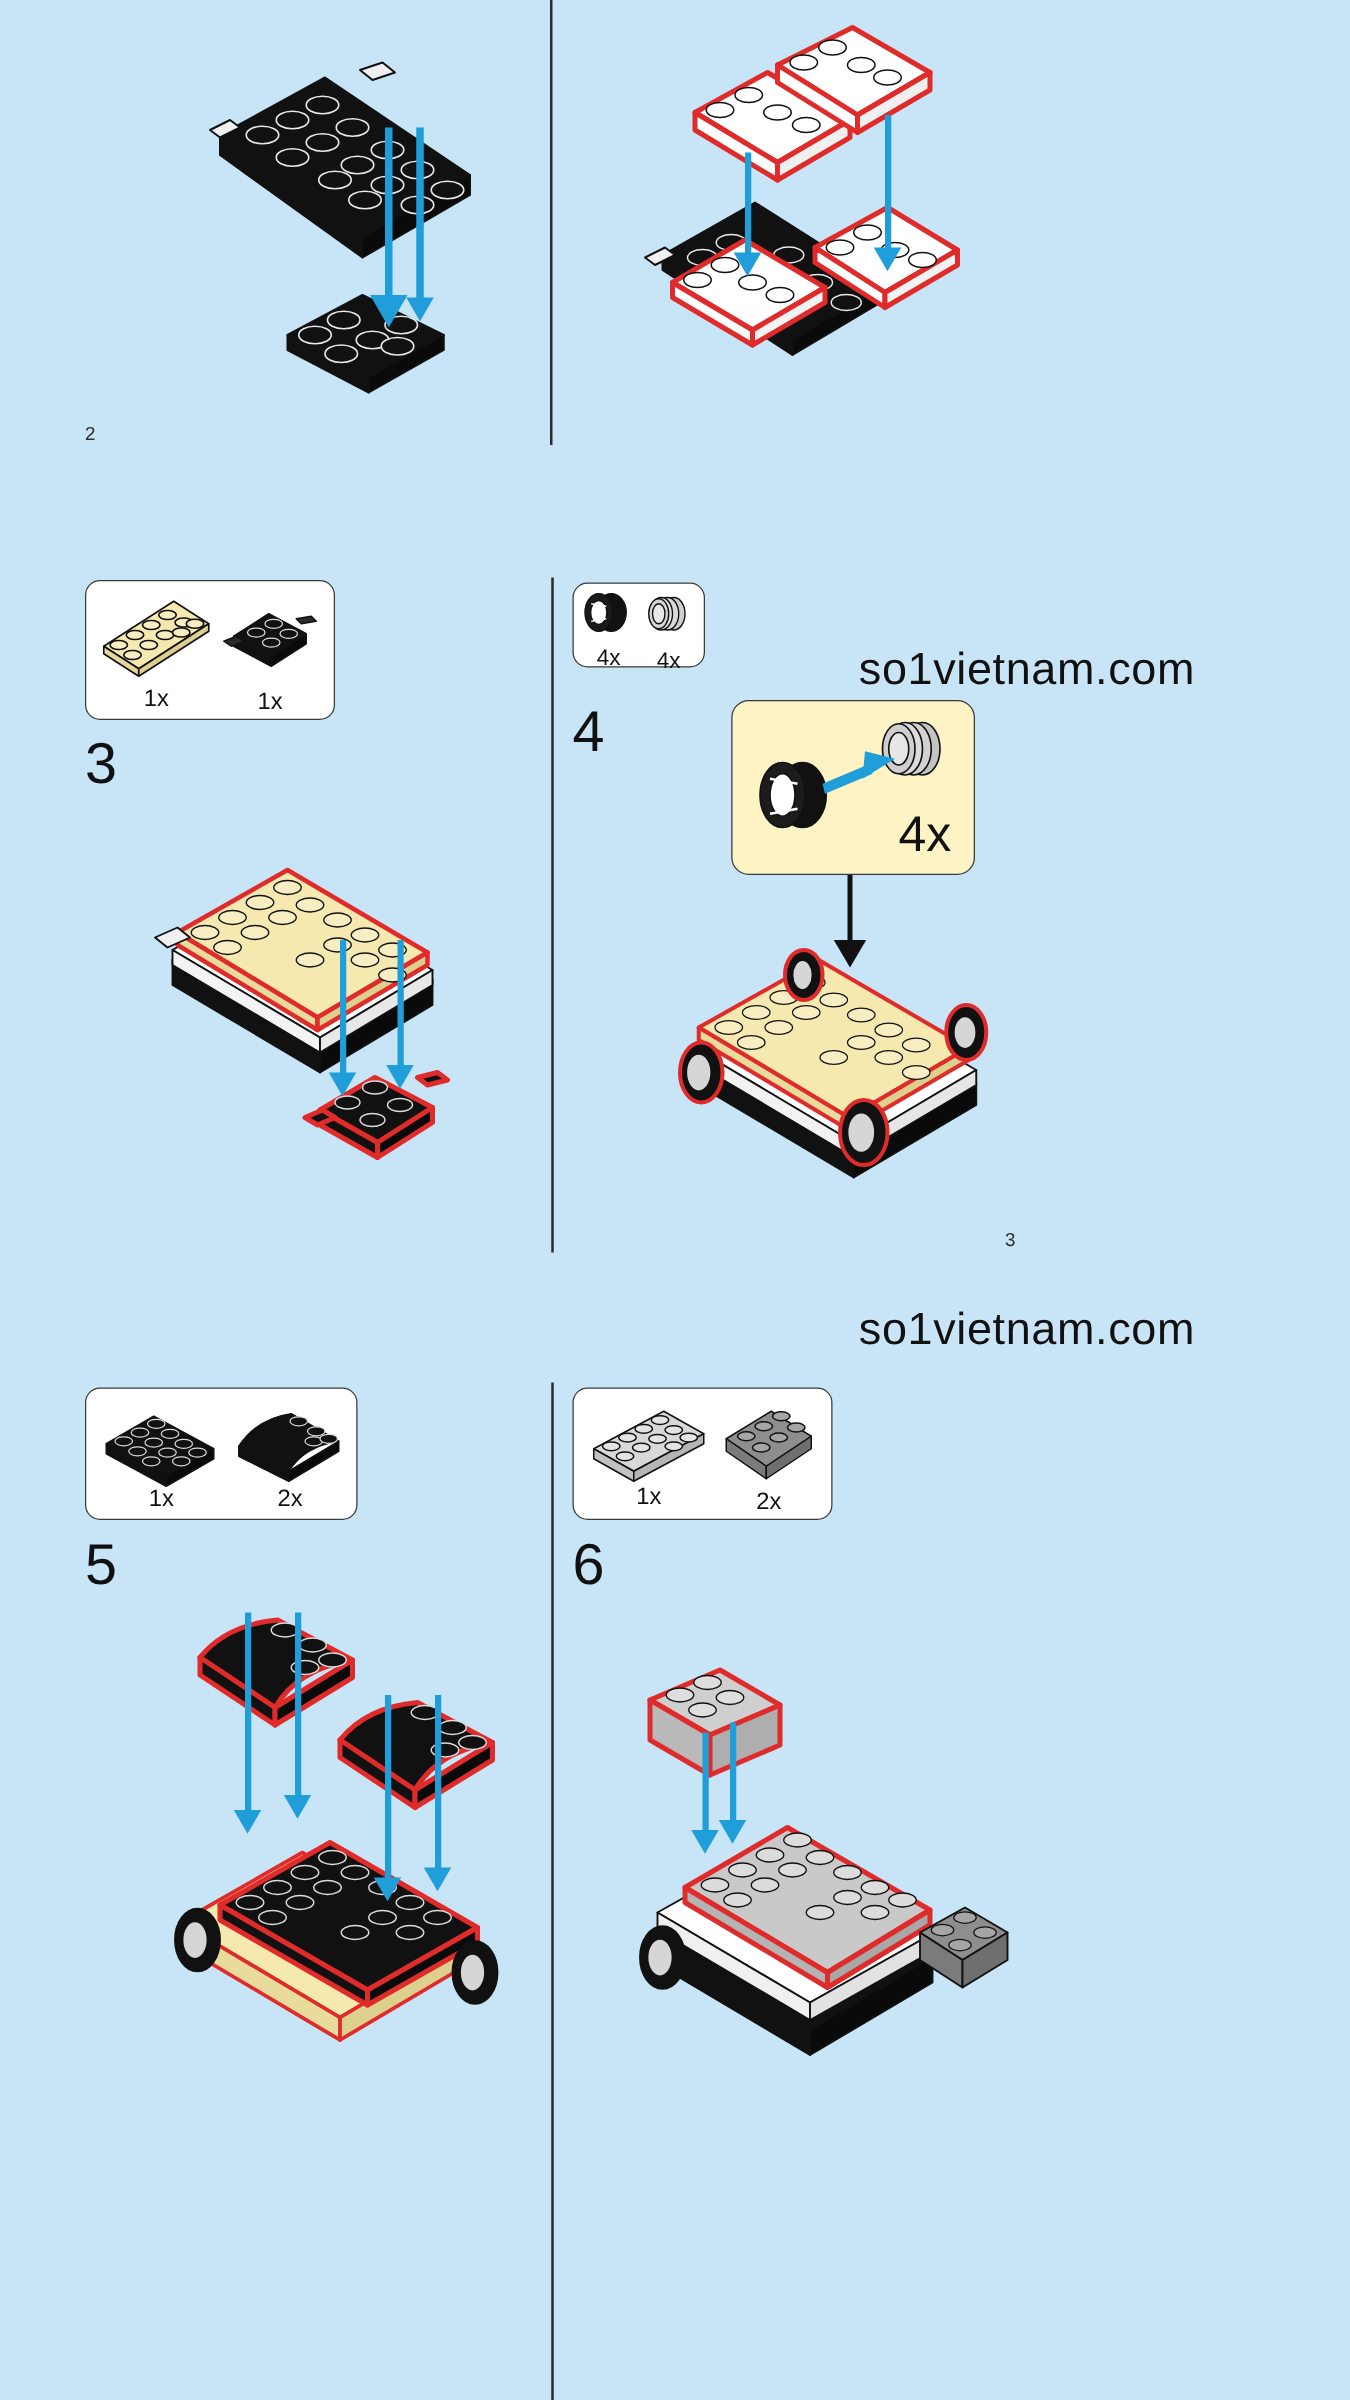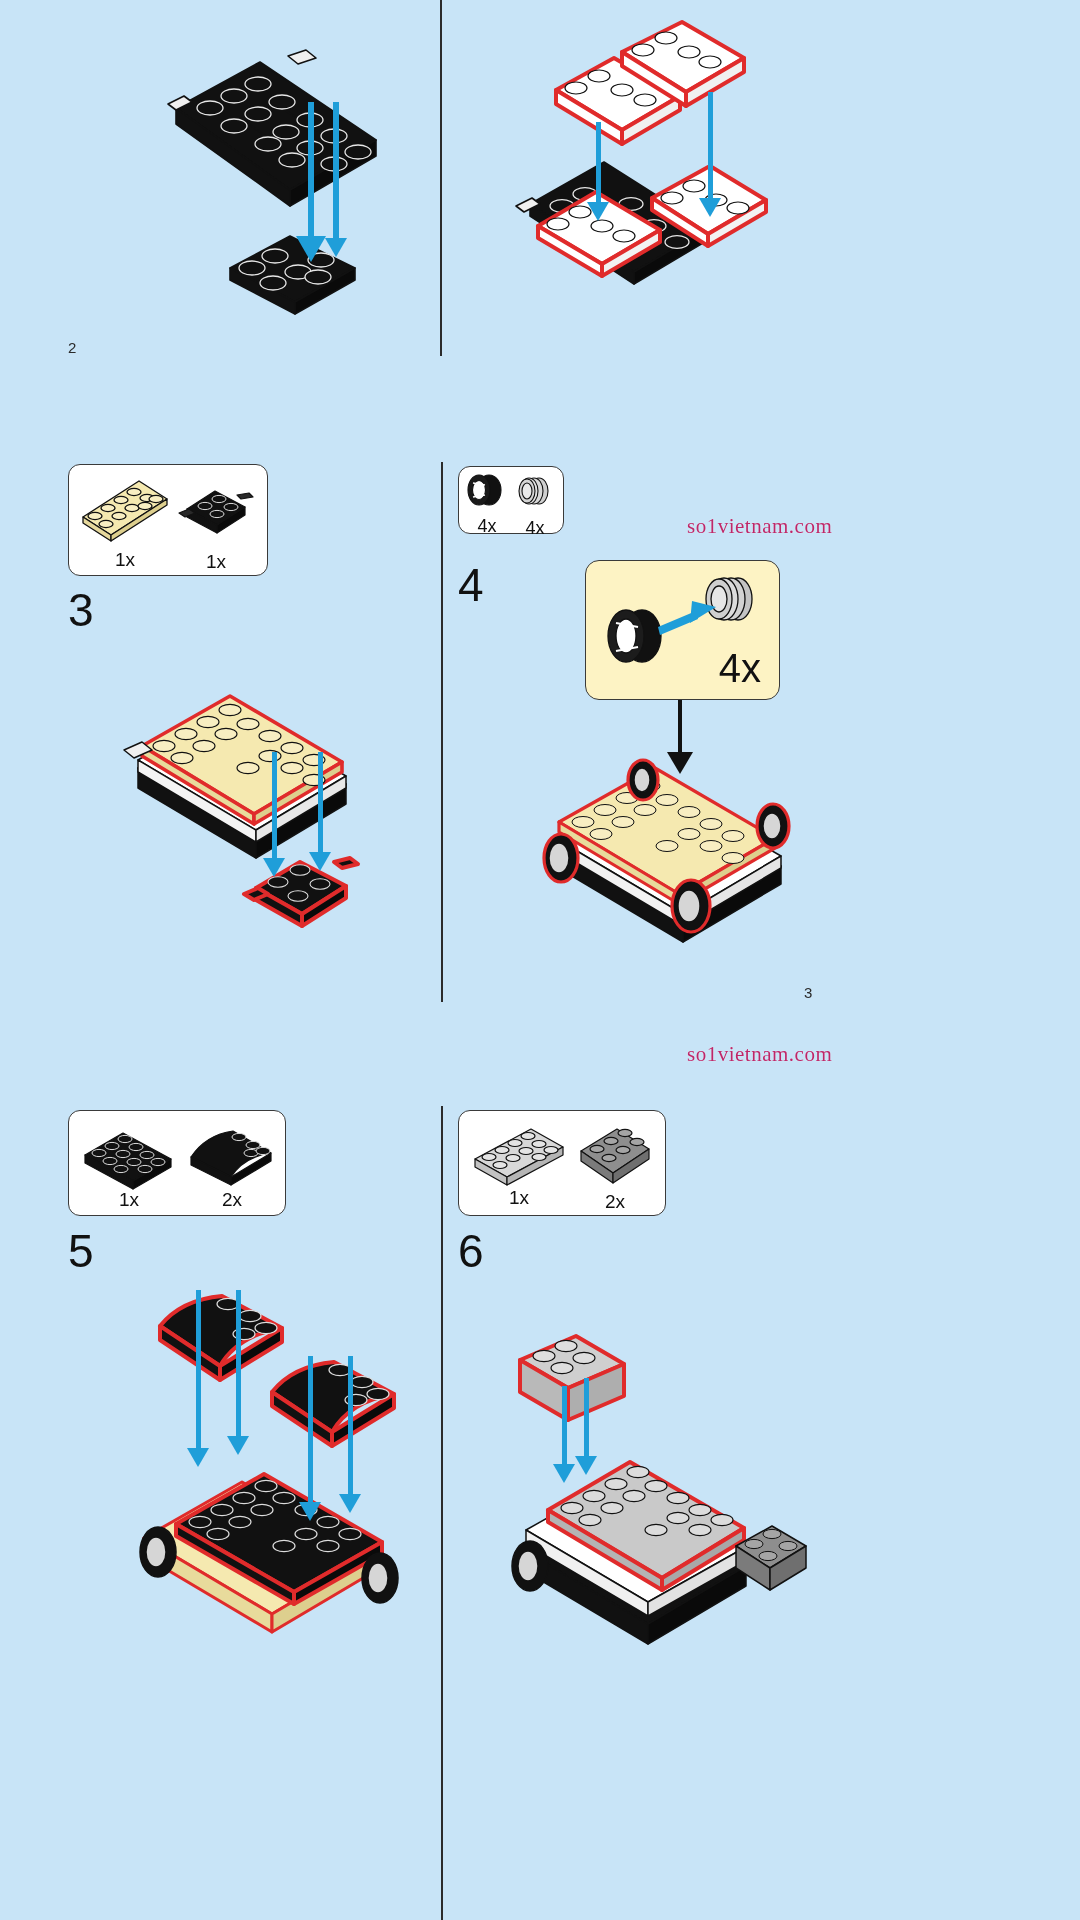--- a/index.html
+++ b/index.html
@@ -38,11 +38,11 @@
   
   .watermark {
     position: absolute;
-    font-size: 21px;
-    color: #be185d;
+    font-size: 36px;
+    color: #000000;
     opacity: .92;
     letter-spacing: .5px;
-    font-family: Liberation Serif, serif;
+    font-family: Liberation Sans, sans-serif;
     text-shadow: 0 0 1px rgba(255,255,255,.7);
     user-select: none;
   }

